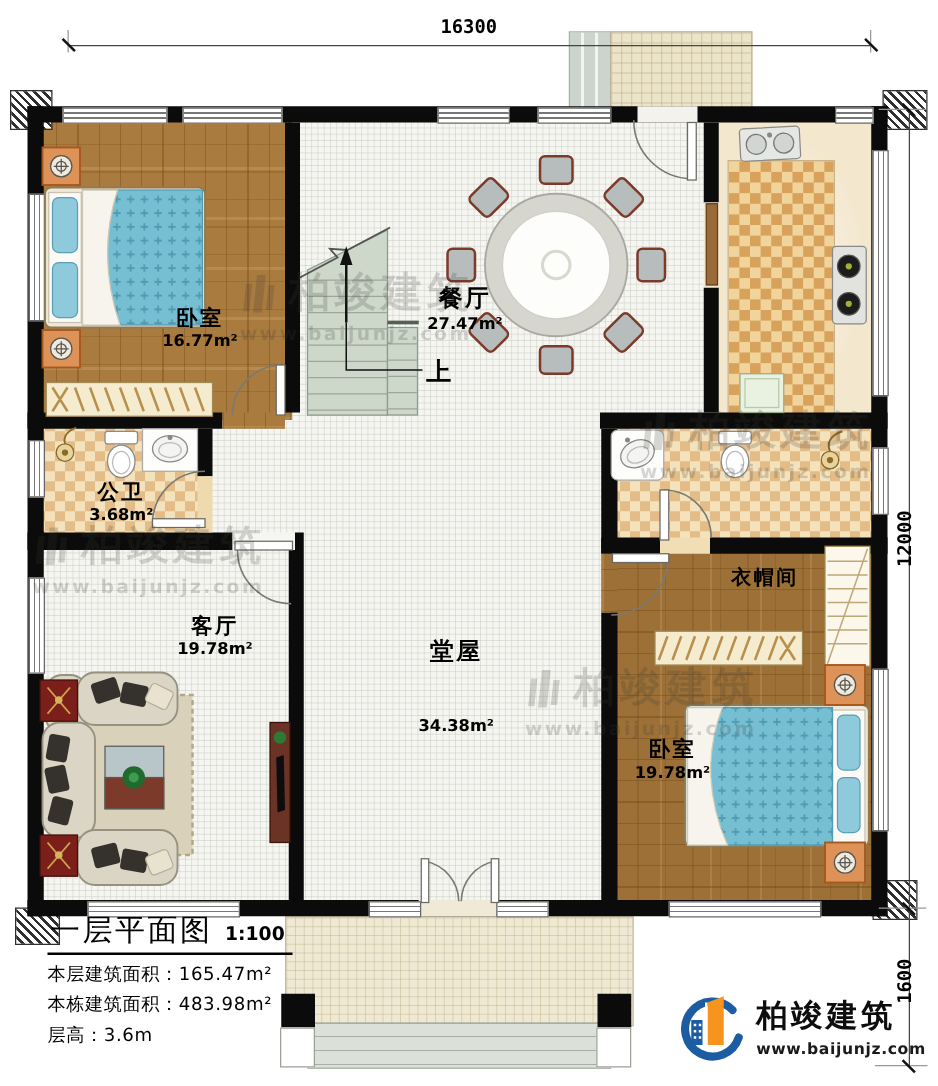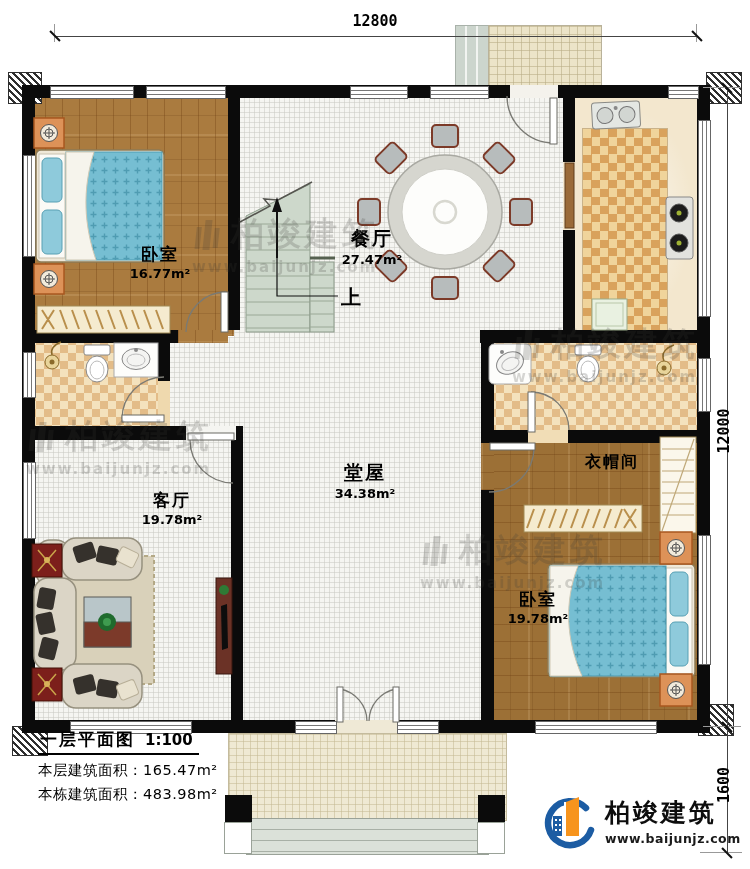--- a/index.html
+++ b/index.html
@@ -445,7 +445,7 @@
   <div class="tick" style="left:720px;top:87px;"></div>
   <div class="tick" style="left:720px;top:726px;"></div>
   <div class="tick" style="left:720px;top:852px;"></div>
-  <div class="dim" style="left:330px;top:12px;width:90px;">12800</div>
+  <div class="dim" style="left:330px;top:12px;width:90px;">16300</div>
   <div class="dim vdim" style="left:694px;top:422px;width:60px;">12000</div>
   <div class="dim vdim" style="left:698px;top:776px;width:52px;">1600</div>
 

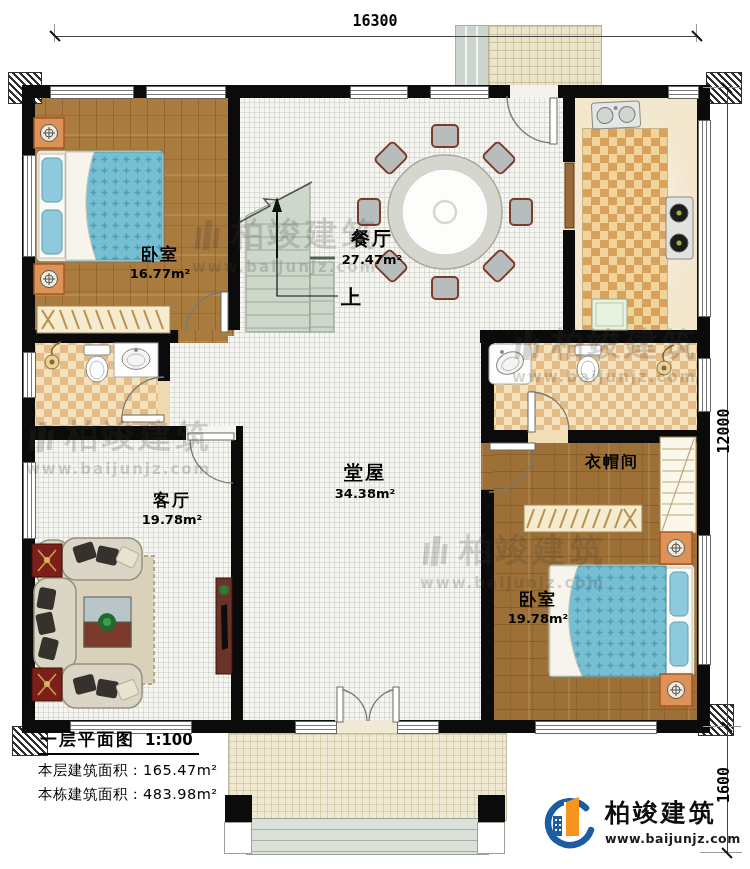--- a/index.html
+++ b/index.html
@@ -387,6 +387,10 @@
     <span class="nm">餐厅</span>
     <span class="ar">27.47m²</span>
   </div>
+  <div class="rlabel" style="left:37px;top:382px;">
+    <span class="nm">公卫</span>
+    <span class="ar">3.68m²</span>
+  </div>
   <div class="rlabel" style="left:112px;top:489px;">
     <span class="nm">客厅</span>
     <span class="ar">19.78m²</span>

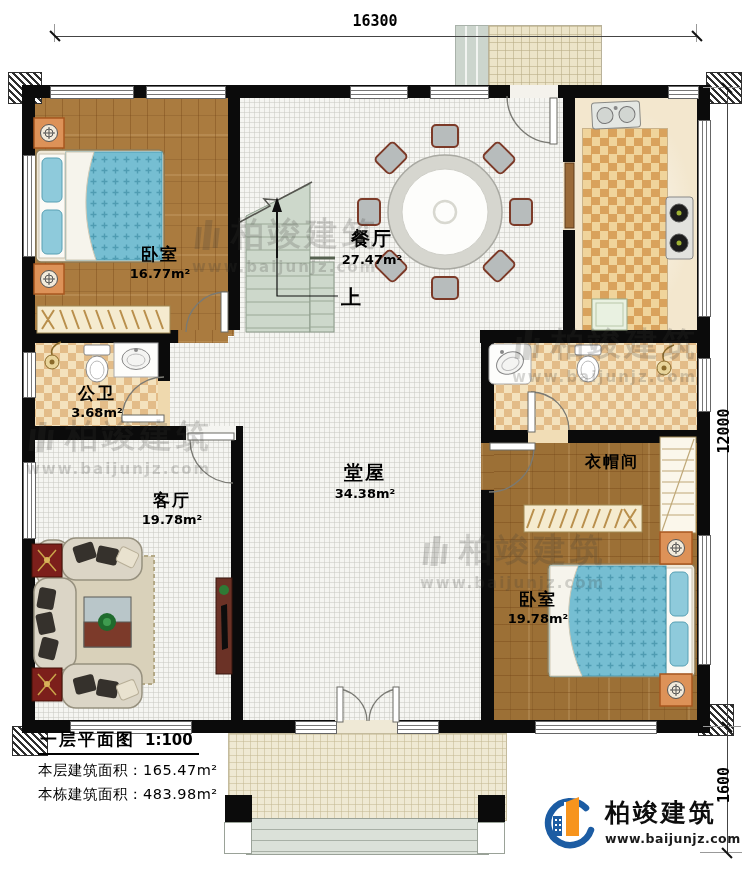--- a/index.html
+++ b/index.html
@@ -395,7 +395,7 @@
     <span class="nm">客厅</span>
     <span class="ar">19.78m²</span>
   </div>
-  <div class="rlabel big" style="left:305px;top:460px;">
+  <div class="rlabel big" style="left:305px;top:508px;gap:40px;">
     <span class="nm">堂屋</span>
     <span class="ar">34.38m²</span>
   </div>

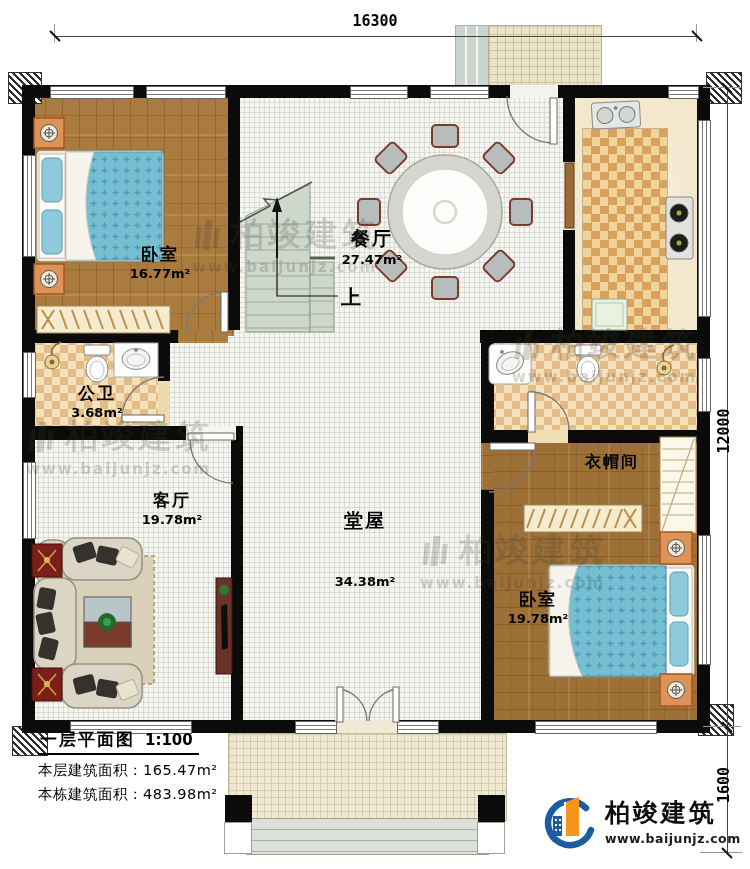--- a/index.html
+++ b/index.html
@@ -66,7 +66,7 @@
   
   .info{position:absolute;left:38px;top:728px;width:232px;color:#000;}
   .info .trow{display:inline-flex;align-items:baseline;gap:10px;border-bottom:2.5px solid #000;padding:0 6px 2px 2px;}
-  .info .ttl{font-size:17px;font-weight:bold;letter-spacing:2px;}
+  .info .ttl{font-size:24px;font-weight:normal;letter-spacing:2px;}
   .info .scl{font-size:15px;font-weight:bold;}
   .info .irow{font-size:14.5px;margin-top:5.5px;letter-spacing:.5px;white-space:nowrap;}
   

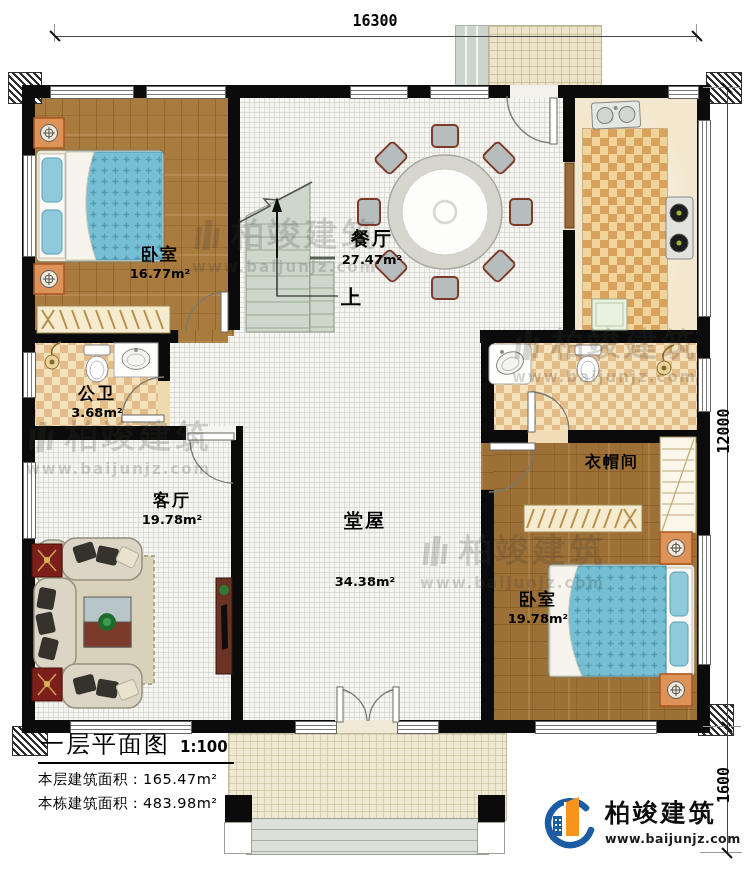--- a/index.html
+++ b/index.html
@@ -460,6 +460,7 @@
     </div>
     <div class="irow"><span>本层建筑面积：</span><span>165.47m²</span></div>
     <div class="irow"><span>本栋建筑面积：</span><span>483.98m²</span></div>
+    <div class="irow"><span>层高：</span><span>3.6m</span></div>
   </div>
 
   <div class="brand">

